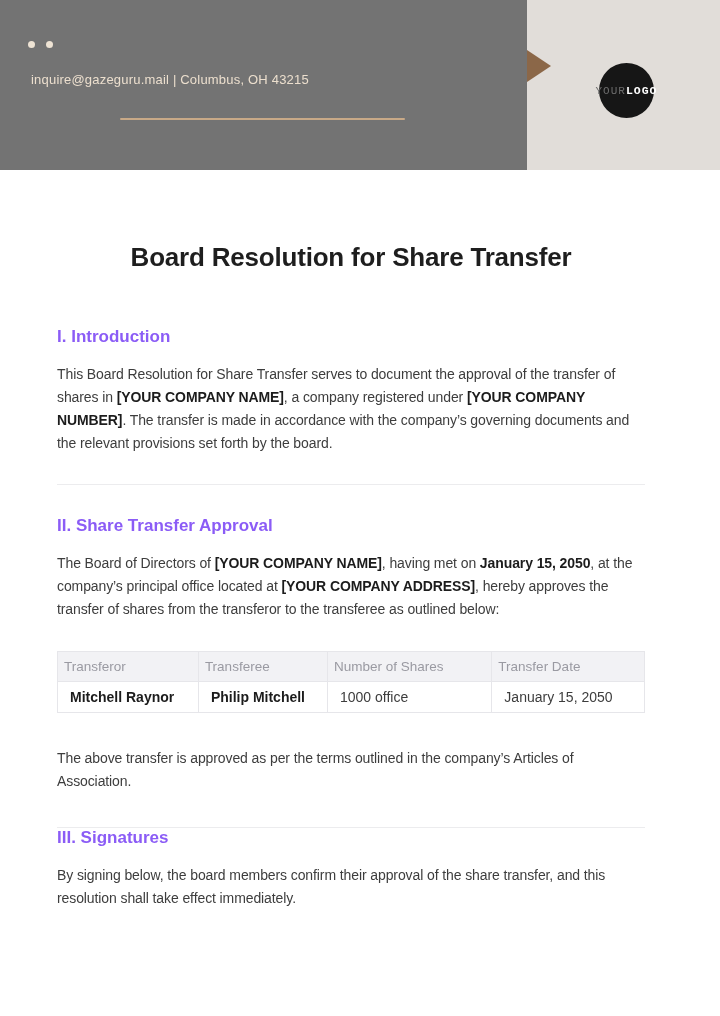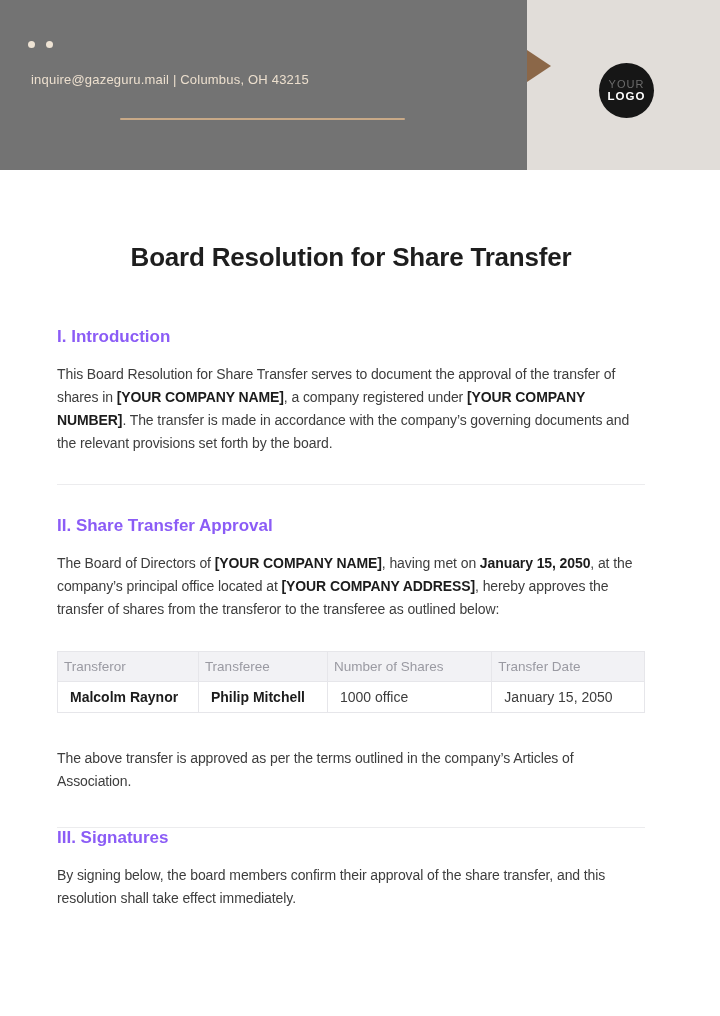--- a/index.html
+++ b/index.html
@@ -72,9 +72,10 @@
     border-radius: 50%;
     background: #161616;
     display: flex;
-    flex-direction: column;
+    flex-direction: row;
     align-items: center;
     justify-content: center;
+    font-family: Liberation Mono, monospace;
   }
   .logo-your {
     color: #6b6b6b;

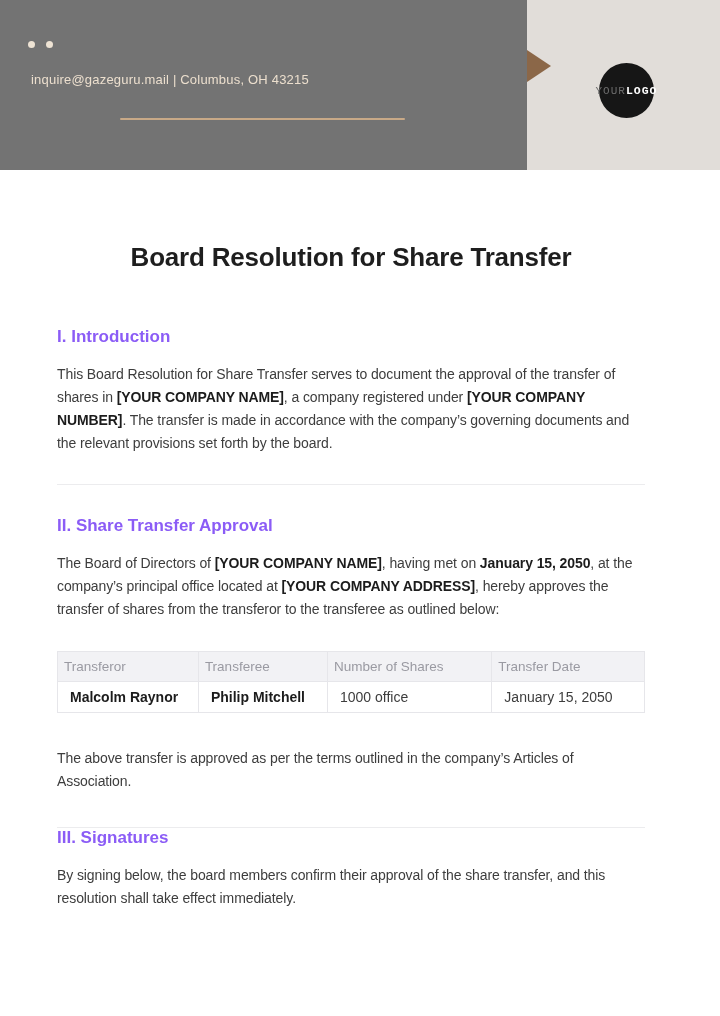--- a/index.html
+++ b/index.html
@@ -212,7 +212,7 @@
     </thead>
     <tbody>
       <tr>
-        <td class="cell-bold">Malcolm Raynor</td>
+        <td class="cell-bold">Mitchell Raynor</td>
         <td class="cell-bold">Philip Mitchell</td>
         <td>1000 office</td>
         <td>January 15, 2050</td>

